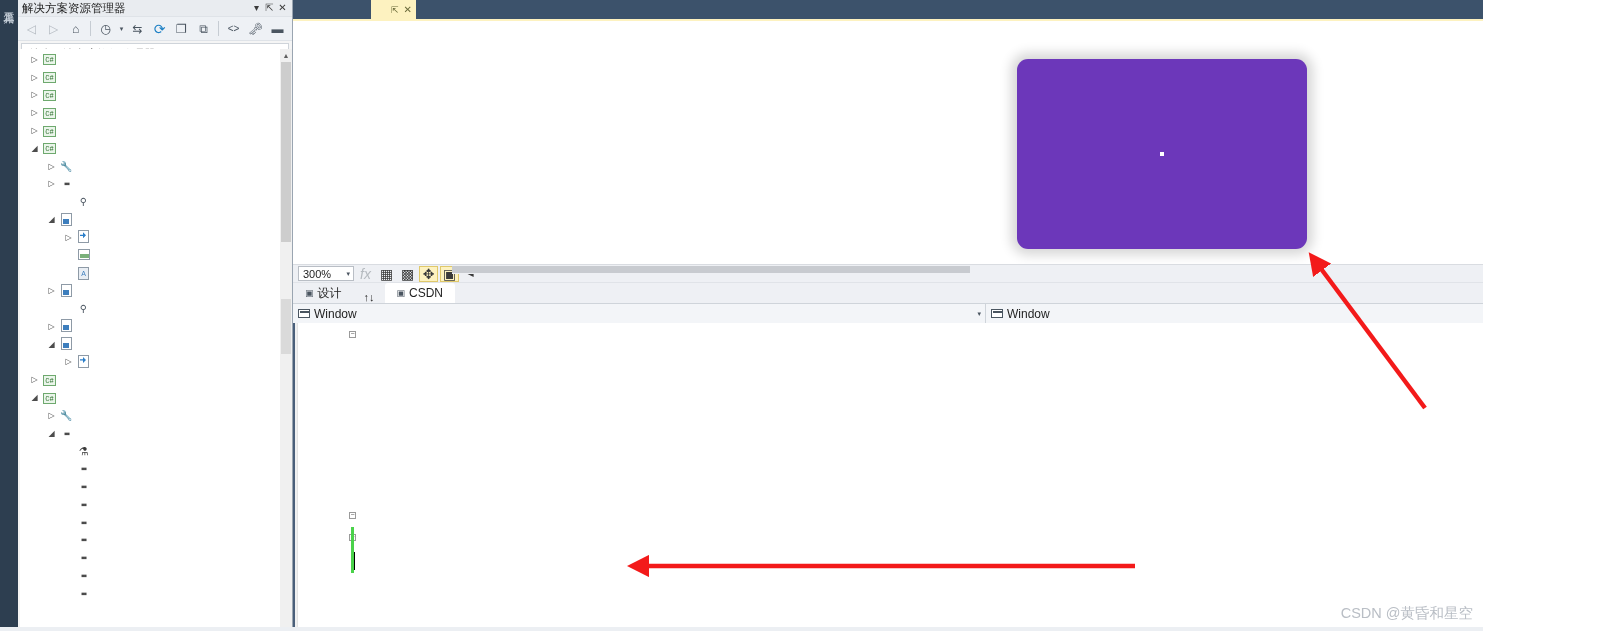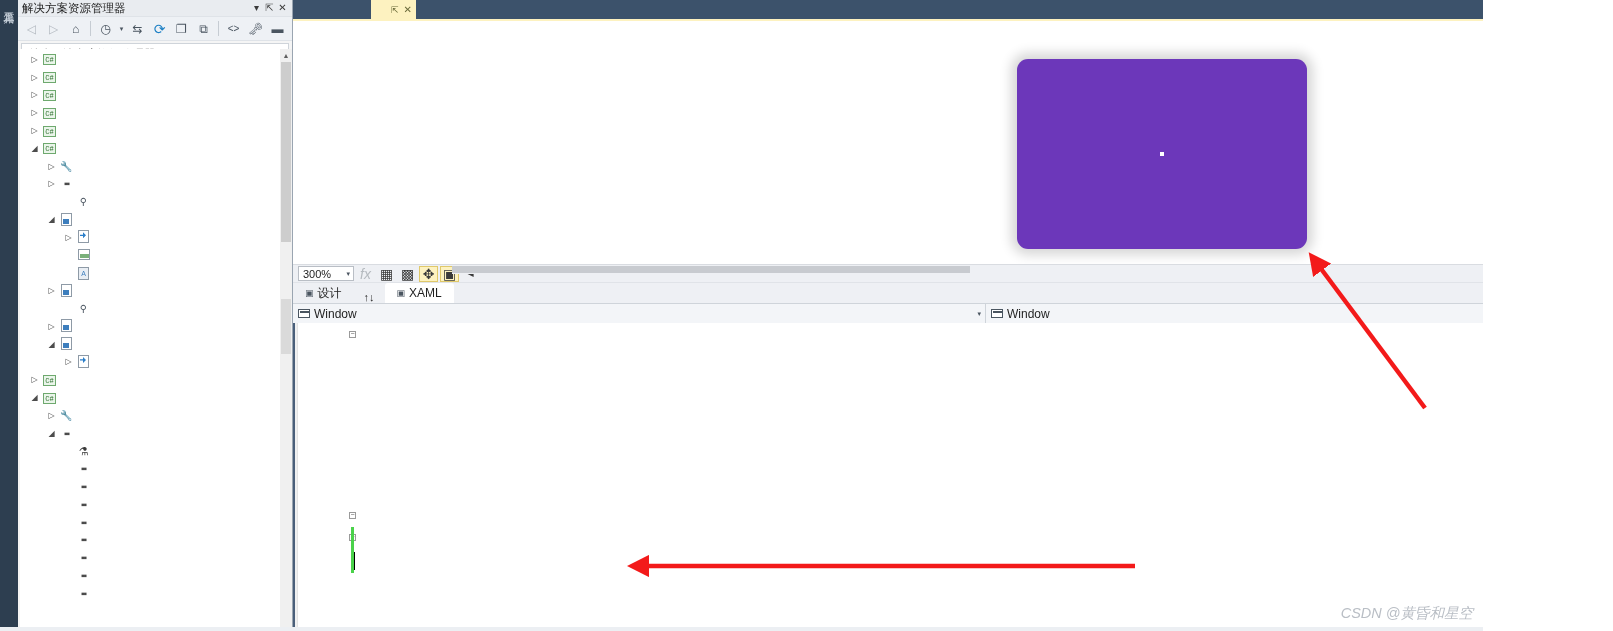--- a/index.html
+++ b/index.html
@@ -636,7 +636,7 @@
     <div class="dx-swap">↑↓</div>
     <div class="dx-tab active">
       <span class="dx-ico">▣</span>
-      <span>XAML</span>
+      <span>CSDN</span>
     </div>
   </div>
 

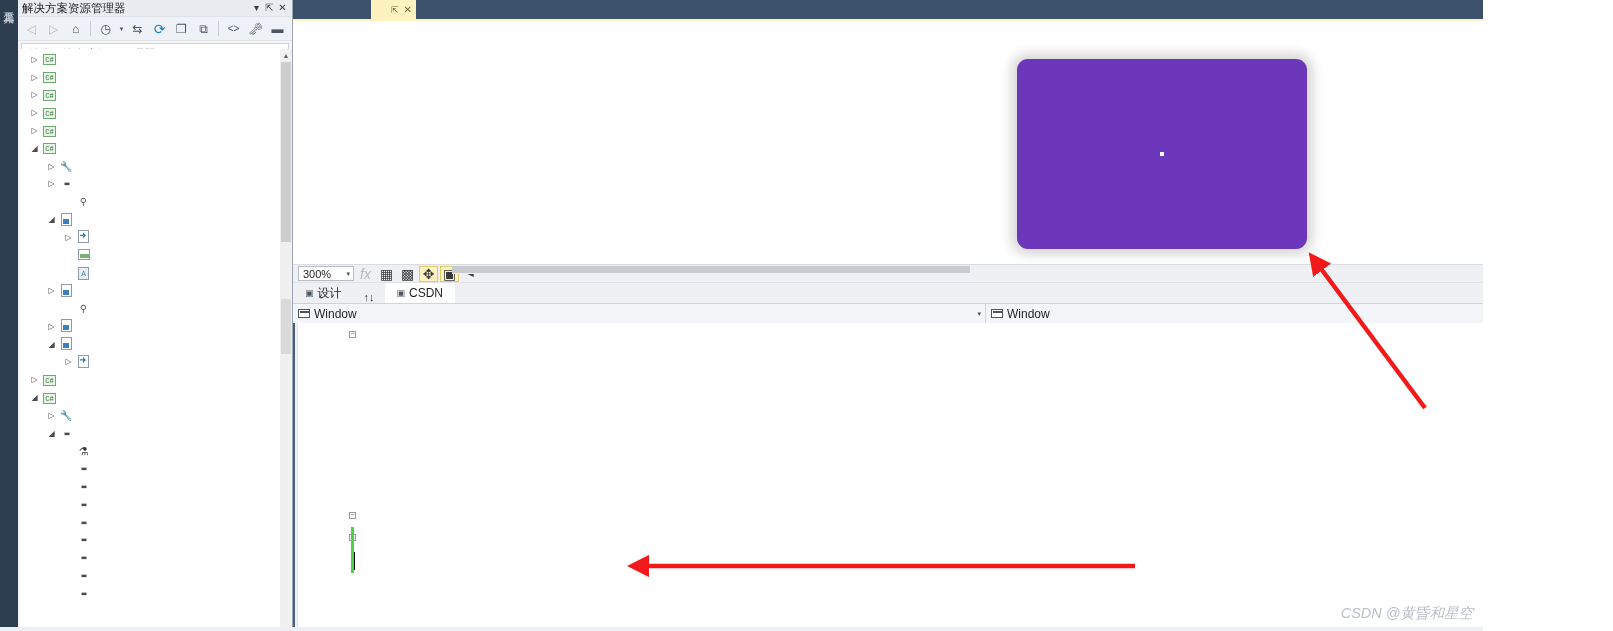--- a/index.html
+++ b/index.html
@@ -327,7 +327,6 @@
     position: absolute; right: 10px; bottom: 8px;
     font-size: 14.5px; color: #b9bec5;
     white-space: nowrap;
-    font-style: italic;
   }
   .botbar {
     position: absolute; left: 0; bottom: 0; right: 0; height: 4px;

